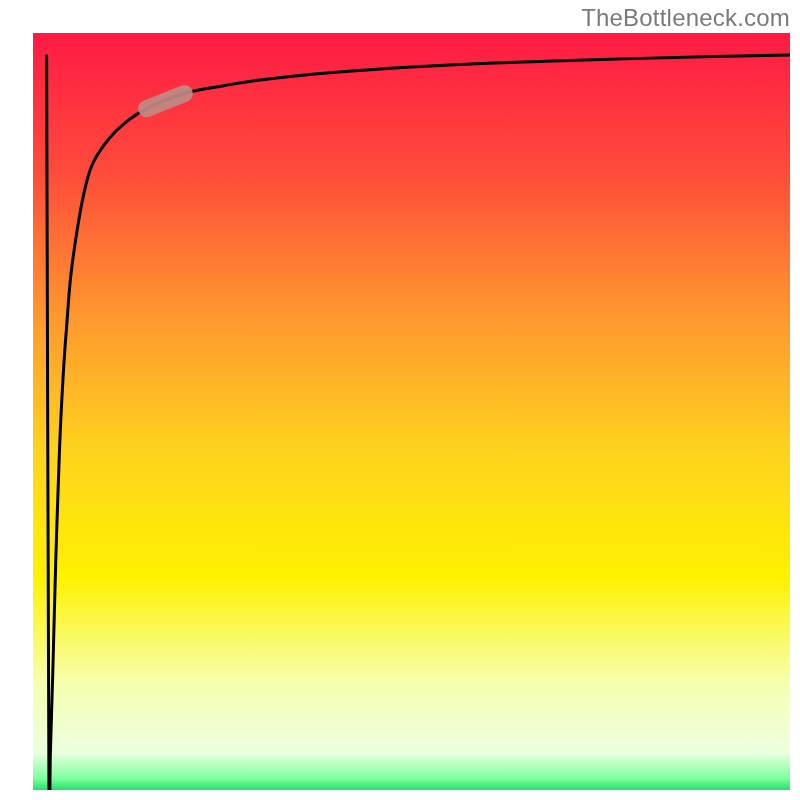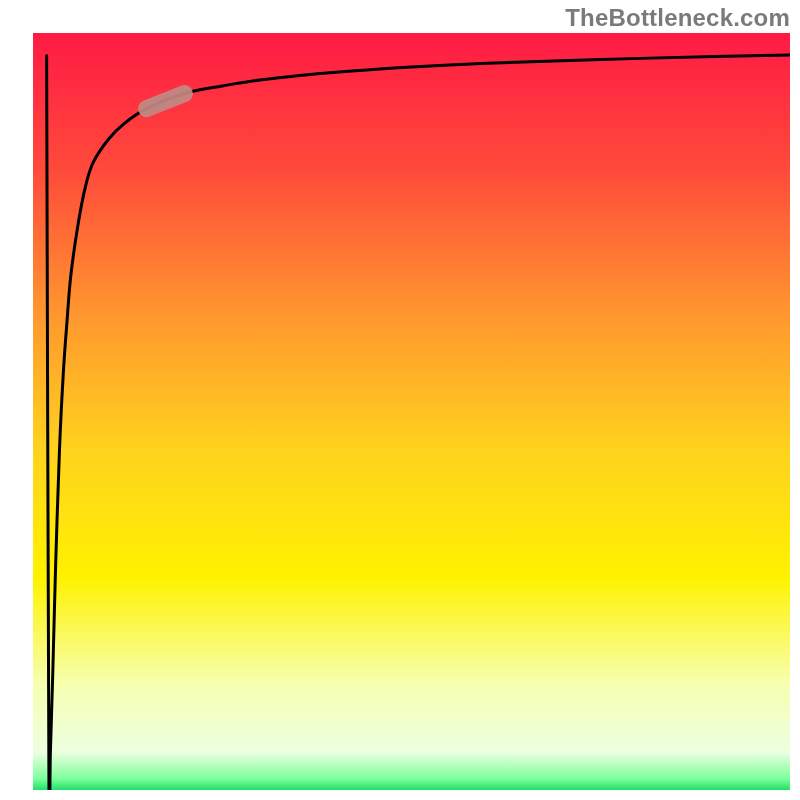--- a/index.html
+++ b/index.html
@@ -22,7 +22,7 @@
     right: 10px;
     font-size: 24px;
     color: #7a7a7a;
-    font-weight: 700;
+    font-weight: 400;
     letter-spacing: 0.2px;
     user-select: none;
     z-index: 5;

